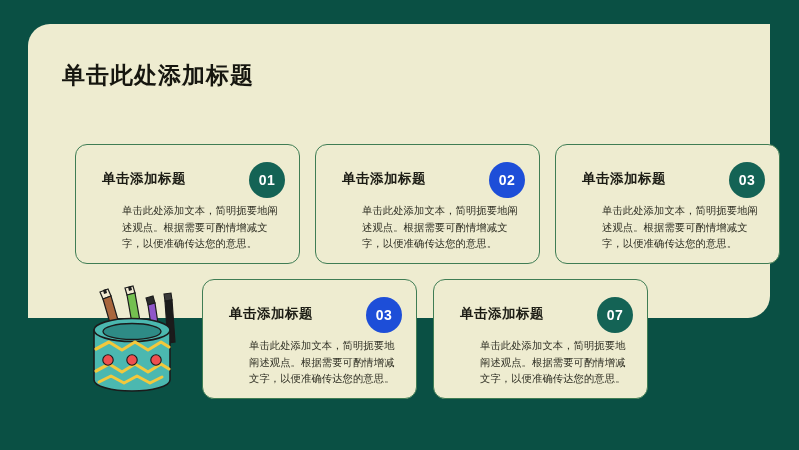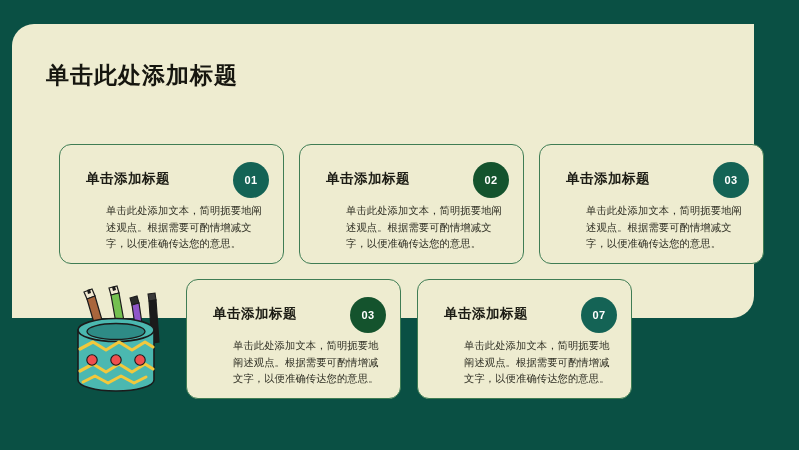--- a/index.html
+++ b/index.html
@@ -12,7 +12,7 @@
 
   .slide-panel{
     position:absolute;
-    left:12px; top:24px;
+    left:28px; top:24px;
     width:742px; height:294px;
     background:#eeecd0;
     border-radius:22px 0 22px 0;

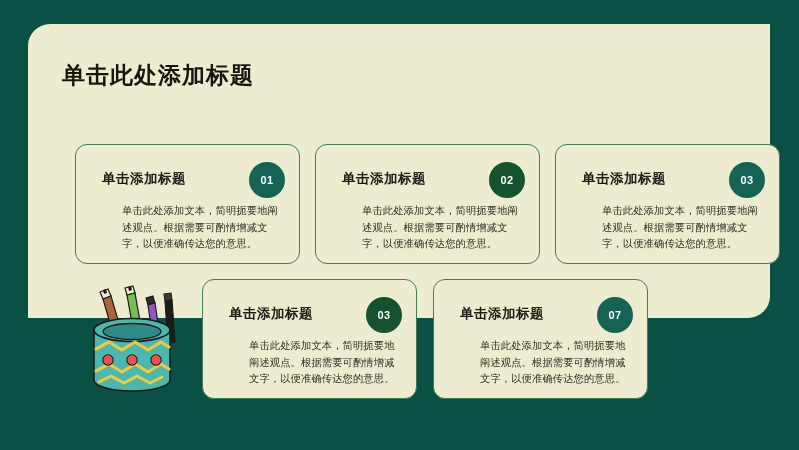--- a/index.html
+++ b/index.html
@@ -63,7 +63,7 @@
     align-items:center;
     justify-content:center;
     color:#ffffff;
-    font-size:11px;
+    font-size:14px;
     font-weight:bold;
     letter-spacing:.4px;
   }

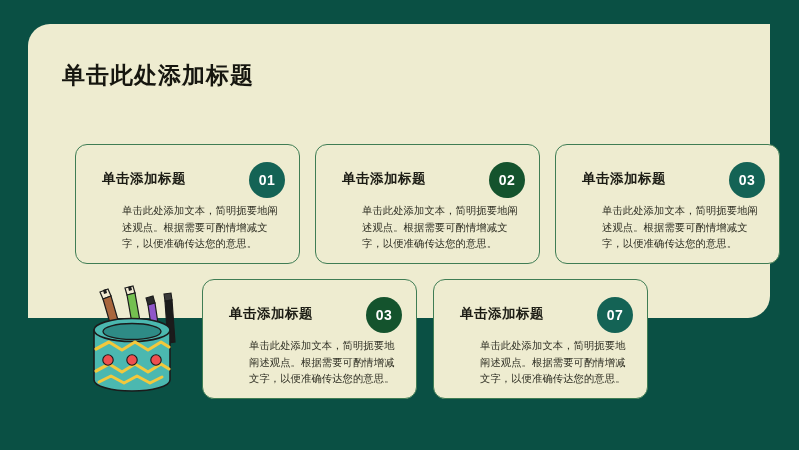--- a/index.html
+++ b/index.html
@@ -68,7 +68,7 @@
     letter-spacing:.4px;
   }
   .badge.dark{ background:#146355; }
-  .badge.light{ background:#14532d; }
+  .badge.light{ background:#1d4ed8; }
 
   
   .card.c1{ left:47px;  top:120px; width:225px; height:120px; }

